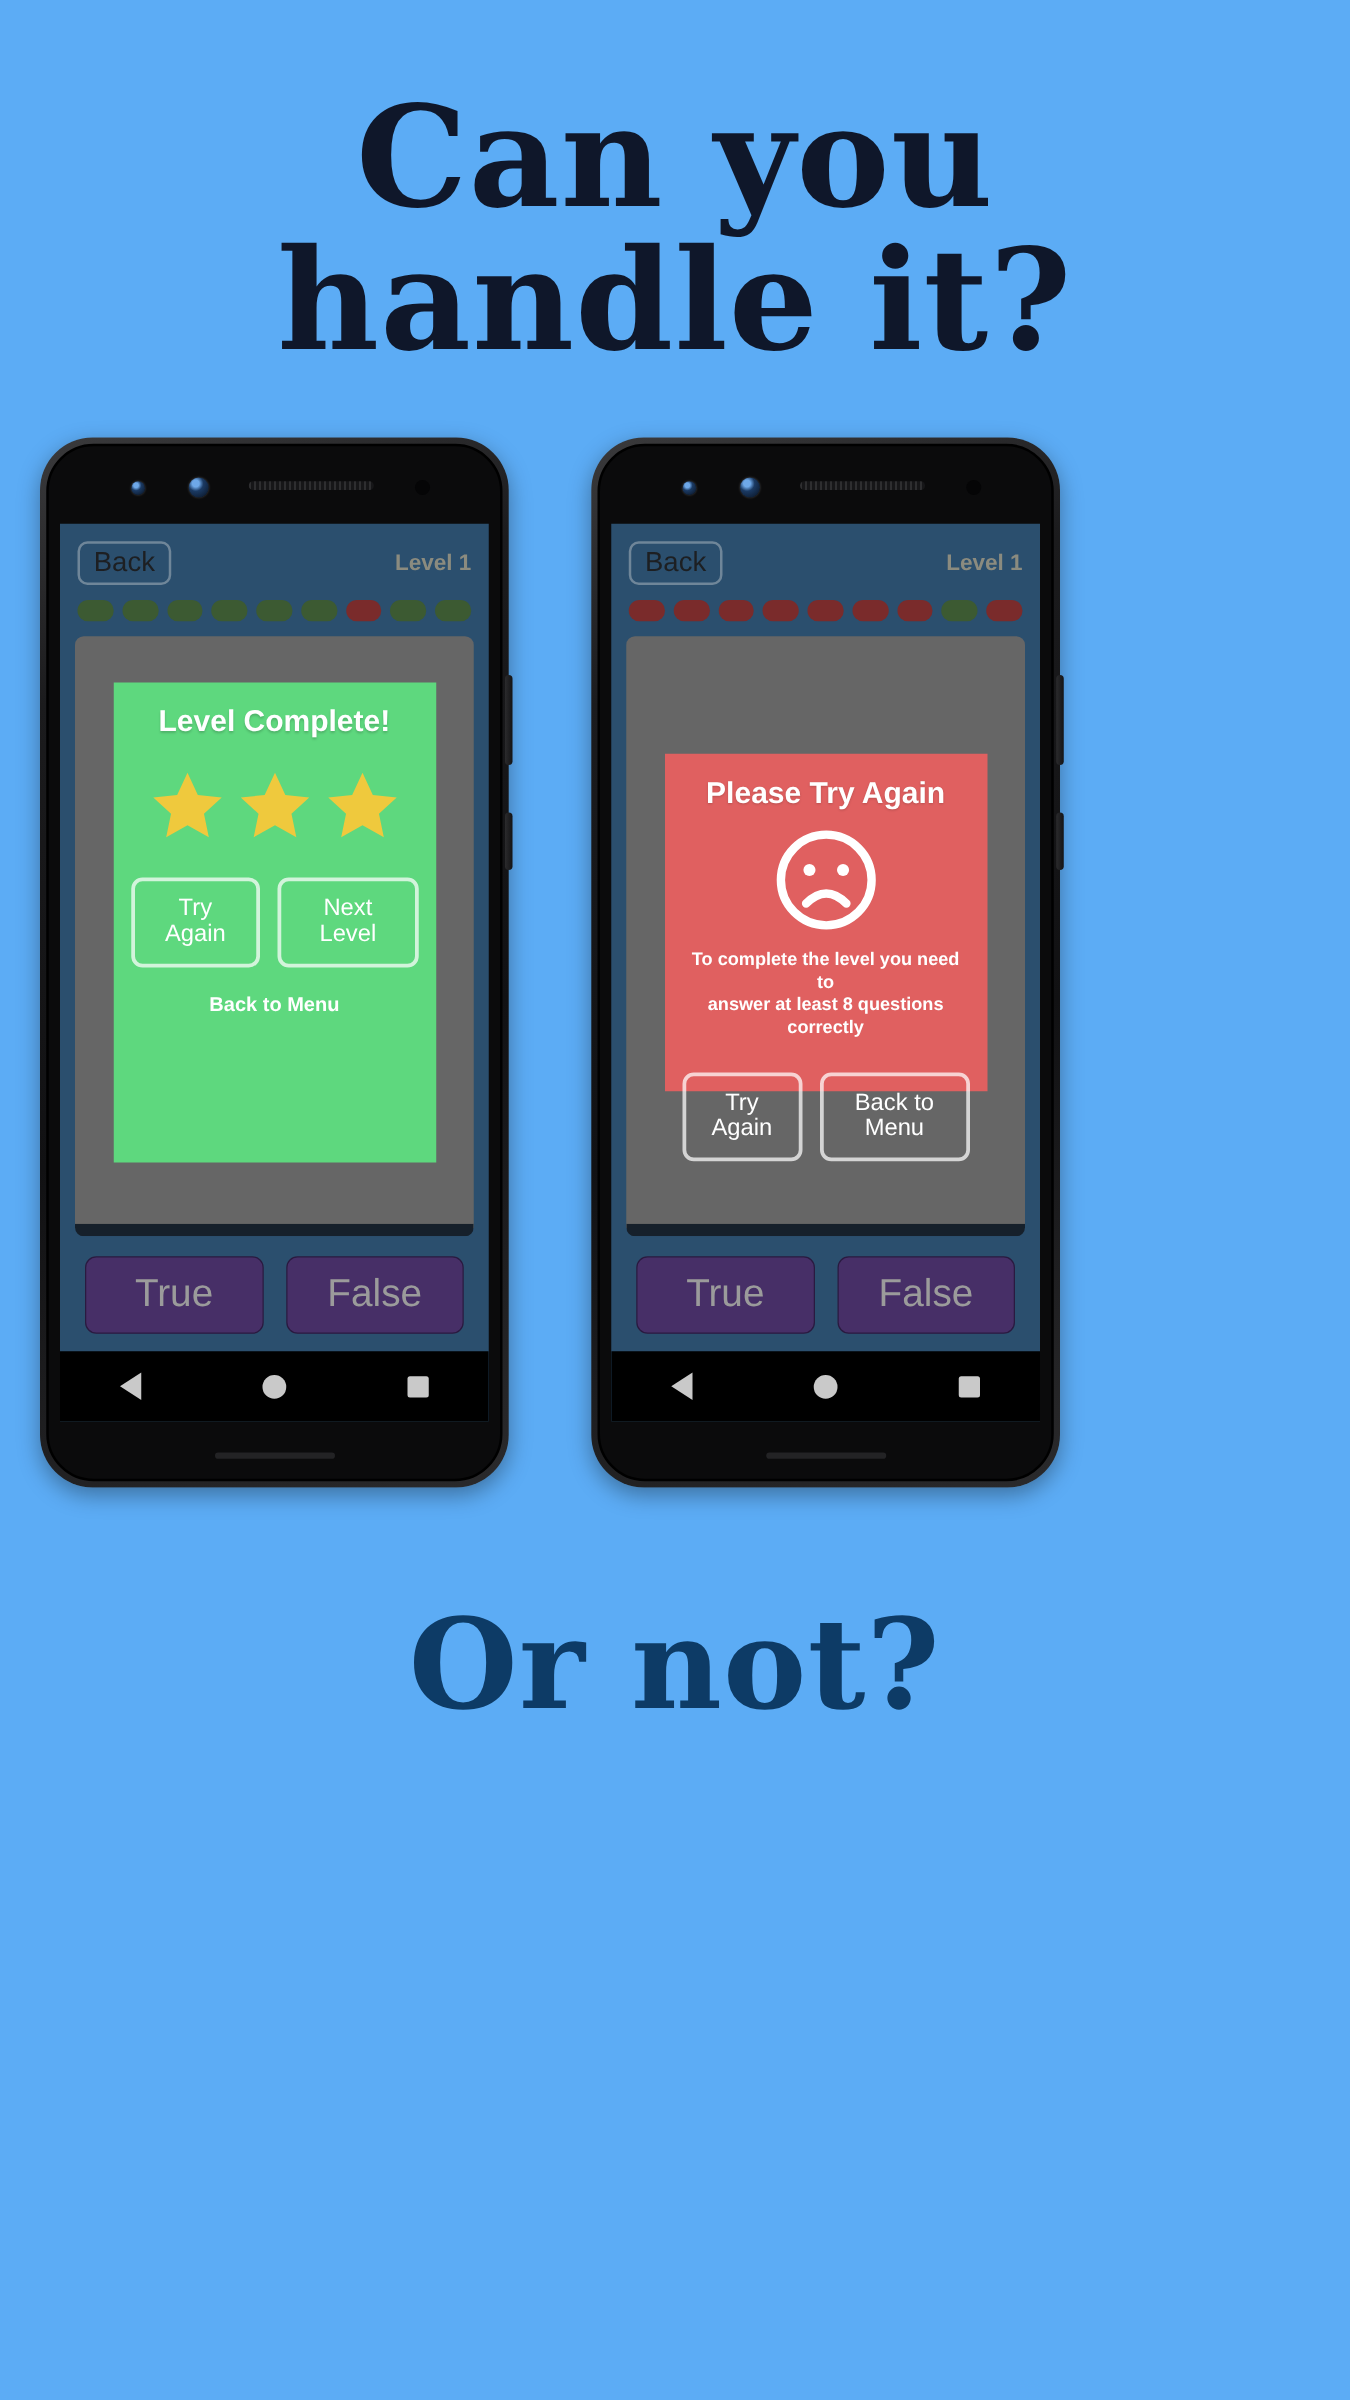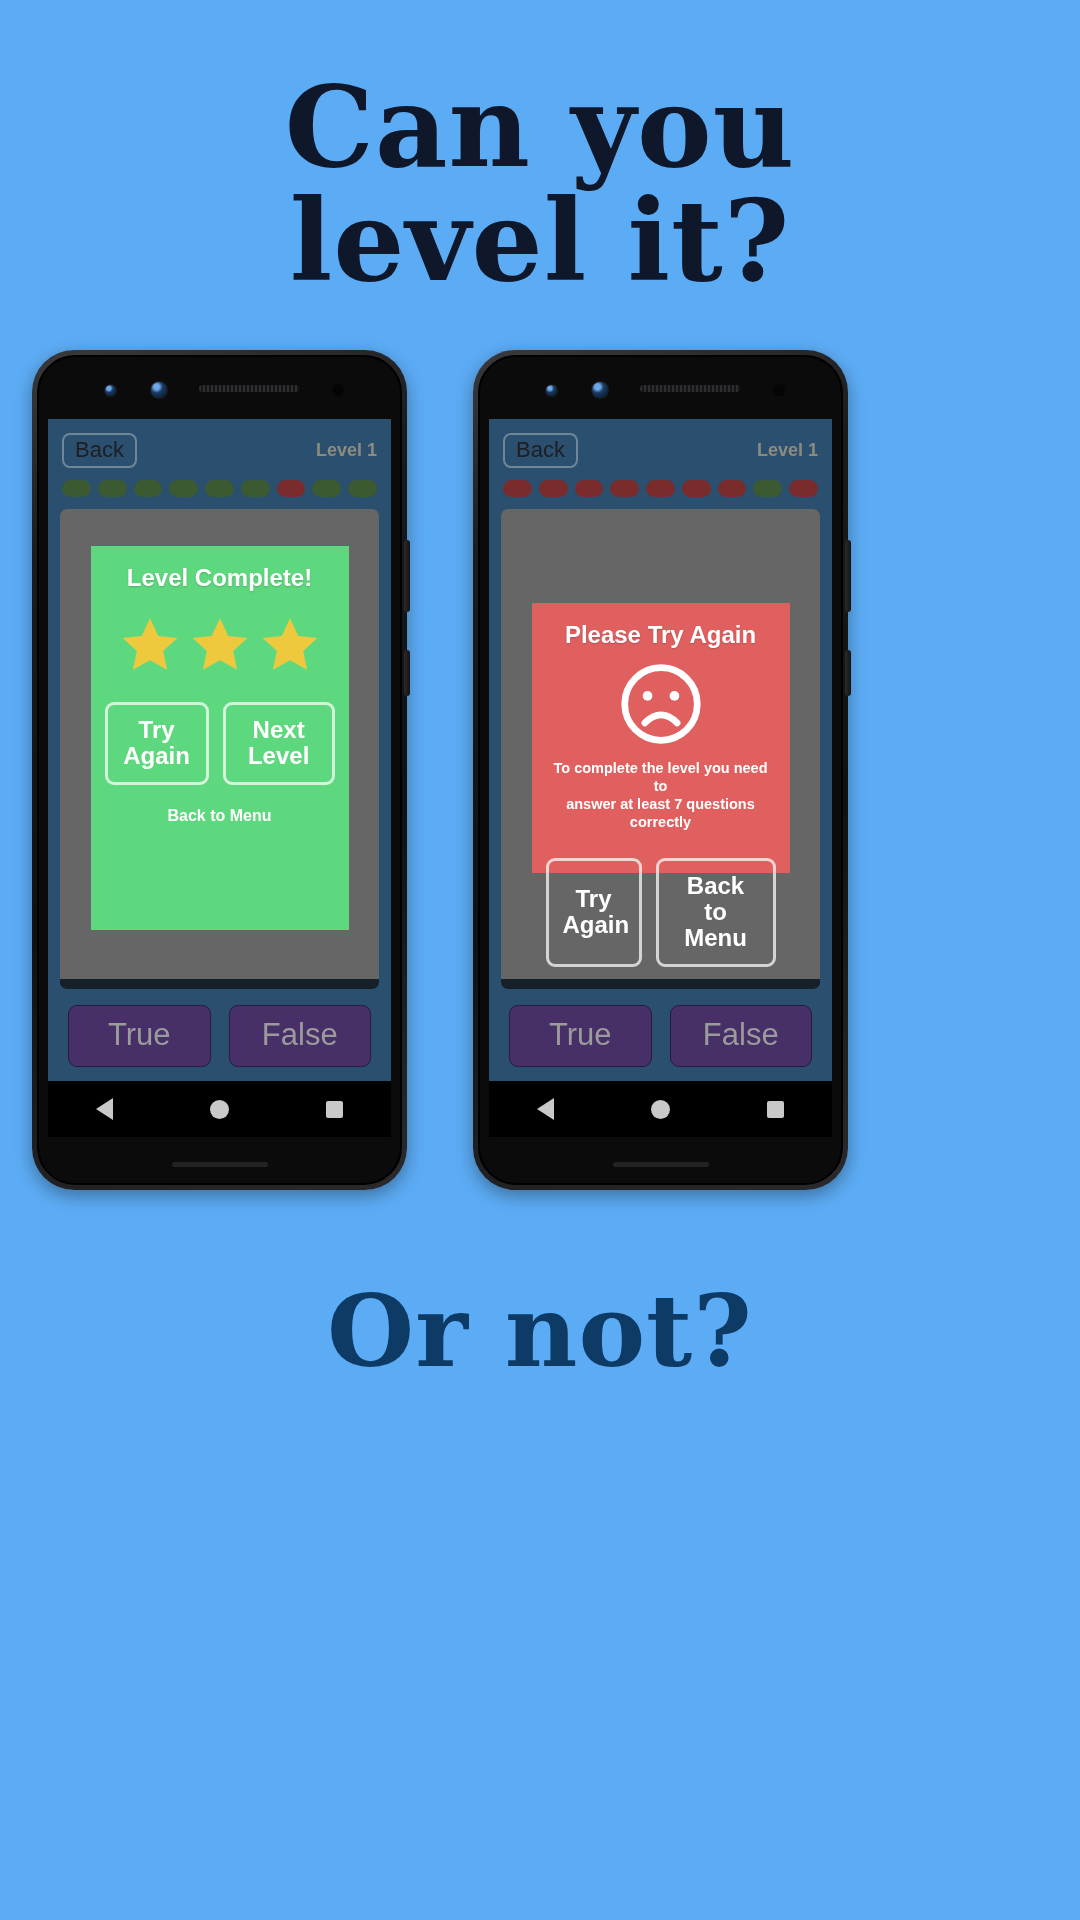--- a/index.html
+++ b/index.html
@@ -236,7 +236,7 @@
 
 <div class="headline">
   <span class="l1">Can you</span>
-  <span class="l2">level it?</span>
+  <span class="l2">handle it?</span>
 </div>
 
 <div class="phone left">

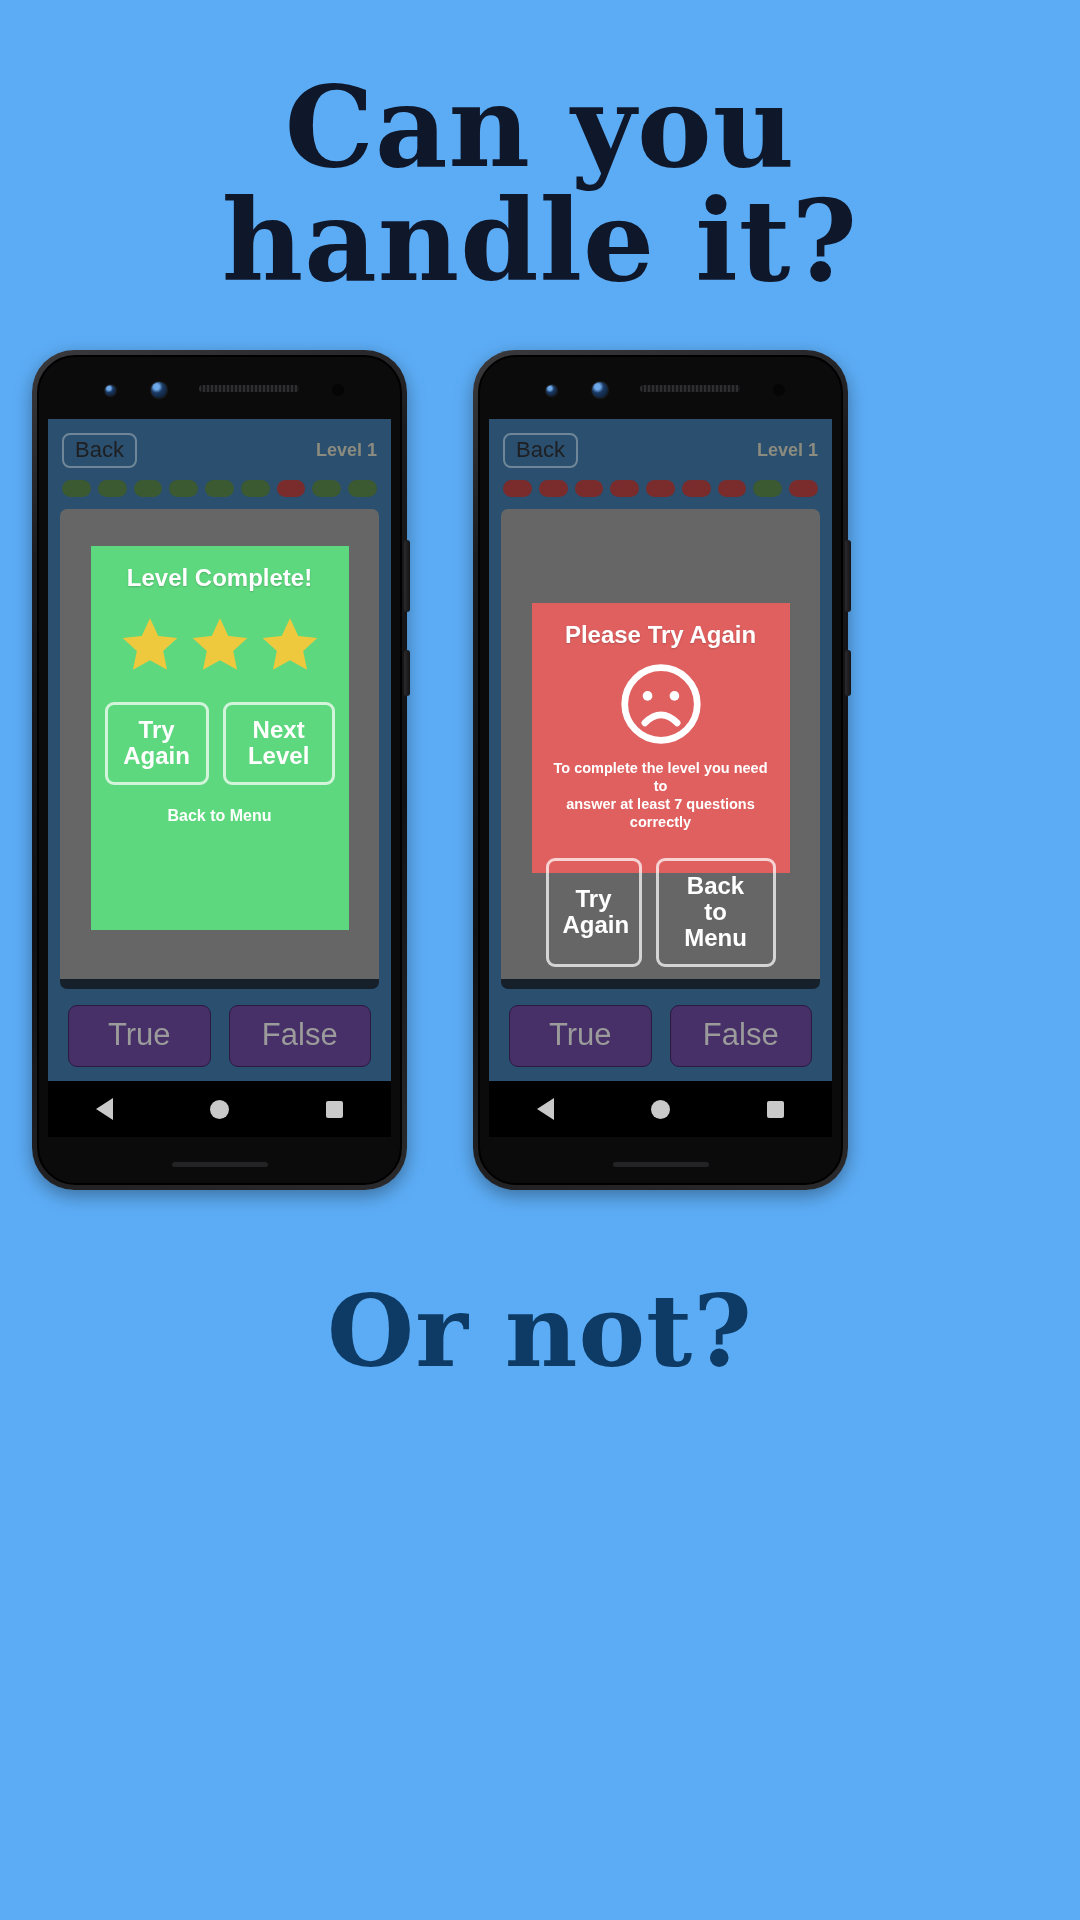--- a/index.html
+++ b/index.html
@@ -174,8 +174,8 @@
     border: 3px solid rgba(255,255,255,0.72);
     border-radius: 9px;
     color: #ffffff;
-    font-weight: bold;
-    font-size: 24px;
+    font-weight: normal;
+    font-size: 19px;
     padding: 12px 14px;
     background: transparent;
     line-height: 1.1;

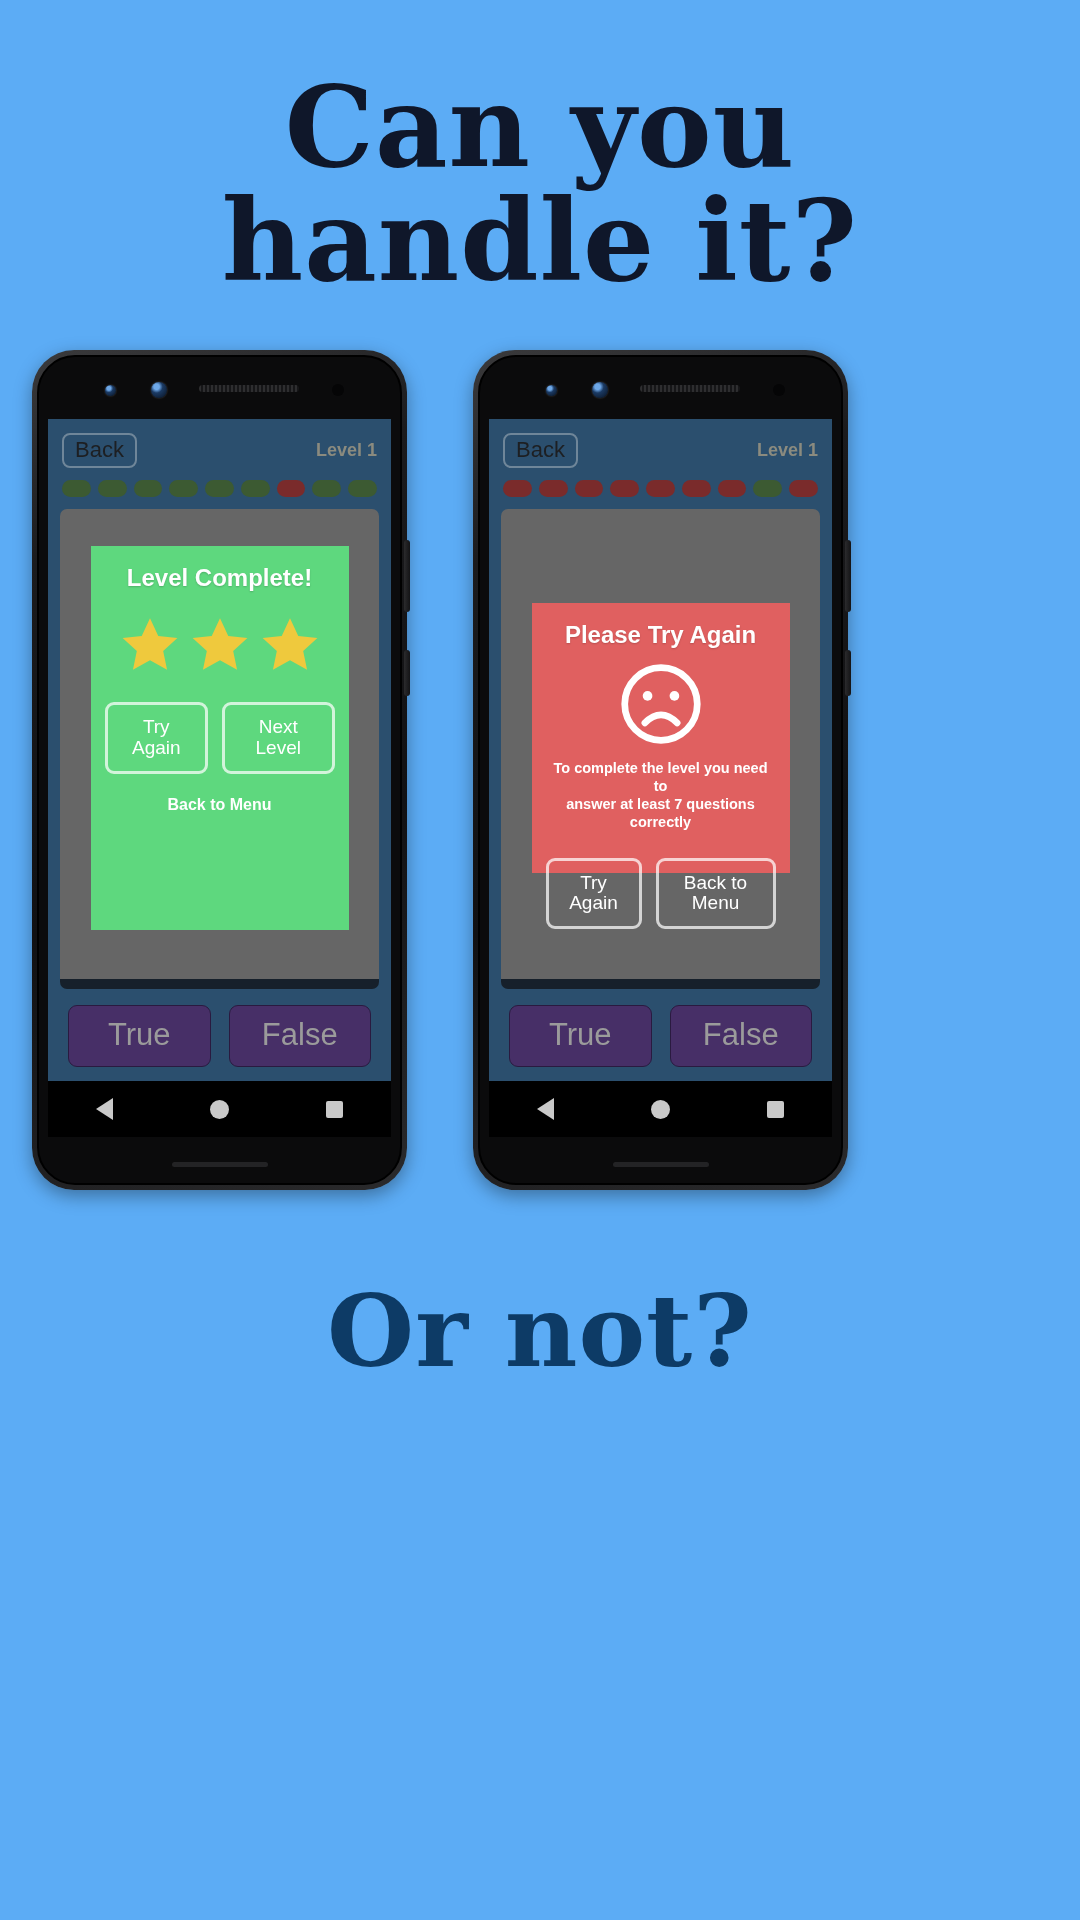--- a/index.html
+++ b/index.html
@@ -359,7 +359,7 @@
 
           <div class="card-msg">
             <div>To complete the level you need to</div>
-            <div>answer at least 7 questions correctly</div>
+            <div>answer at least 8 questions correctly</div>
           </div>
 
           <div class="card-btn-row">

